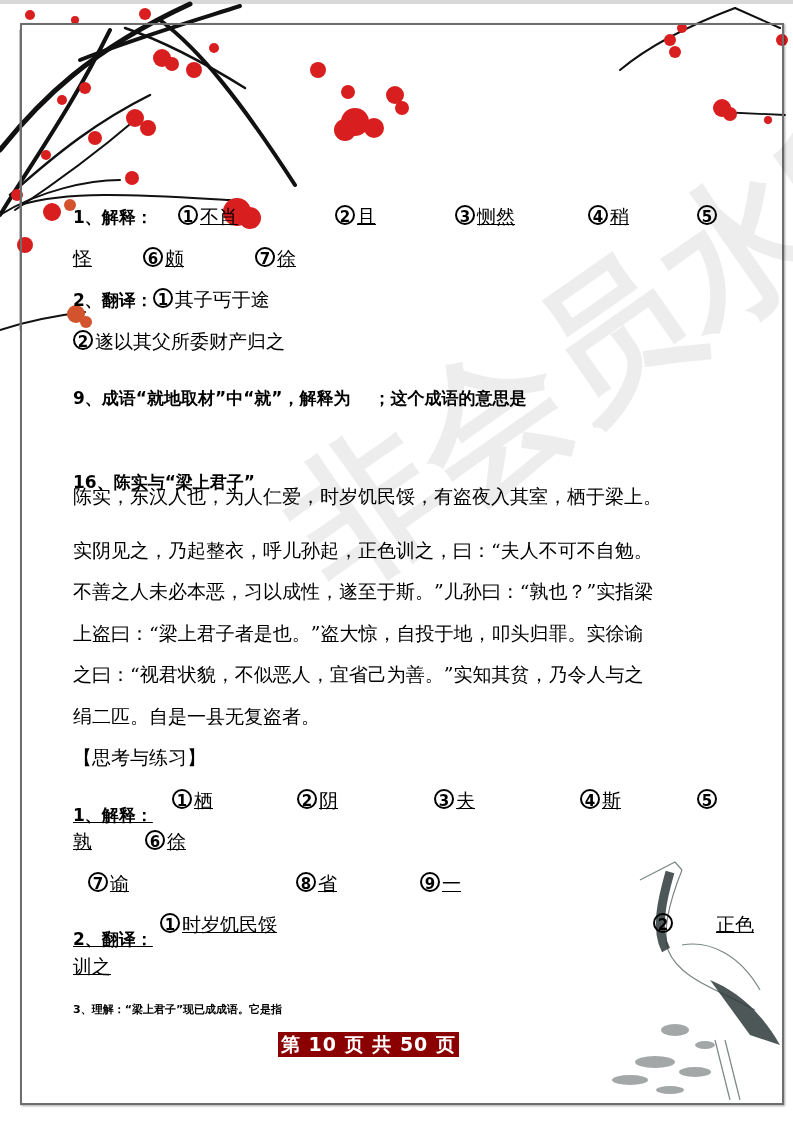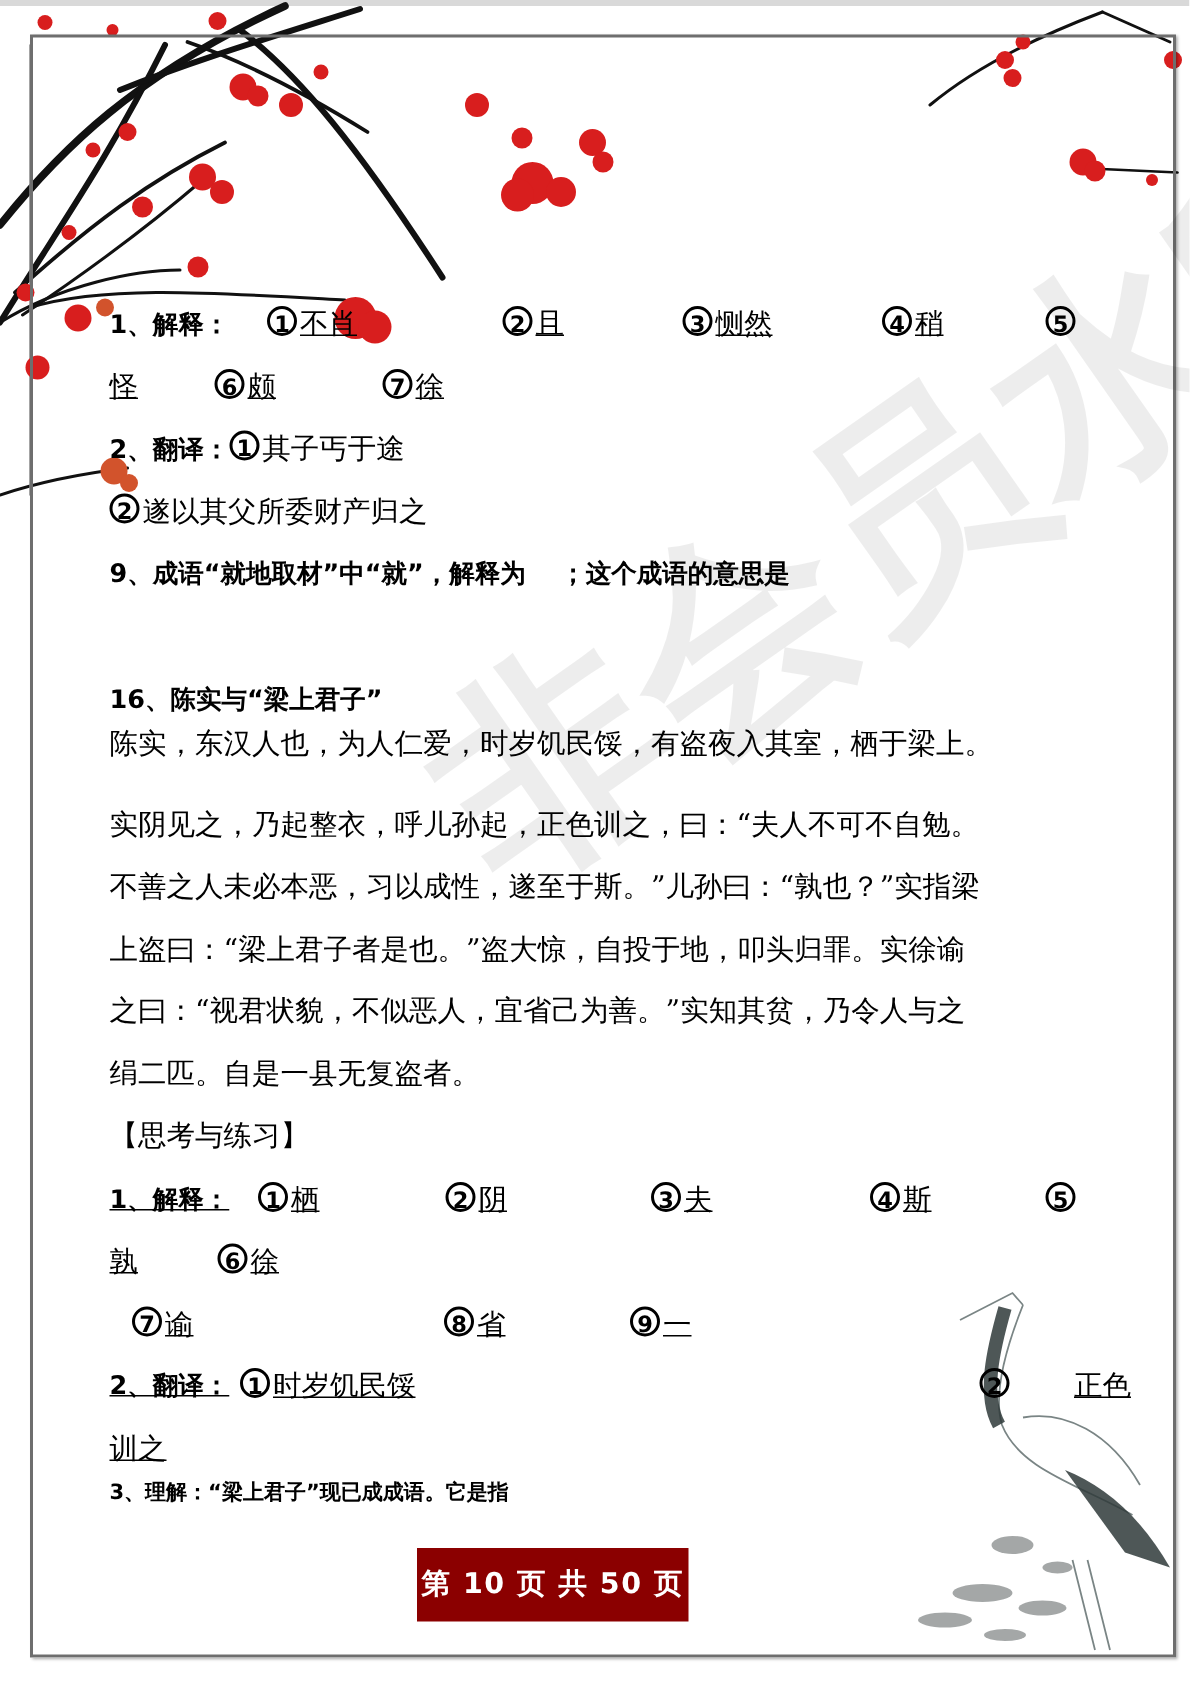--- a/index.html
+++ b/index.html
@@ -13,7 +13,7 @@
                transform:rotate(-35deg); transform-origin:left top; white-space:nowrap;
                font-family:"DejaVu Sans","Liberation Sans",sans-serif; font-weight:bold; pointer-events:none; }
   .line { position:absolute; left:73px; font-size:19px; line-height:24px; white-space:nowrap; }
-  .bold { font-weight:bold; font-family:"DejaVu Sans","Liberation Sans",sans-serif; font-size:17px; }
+  .bold { font-weight:bold; font-family:"DejaVu Sans","Liberation Sans",sans-serif; font-size:17px;margin-top:15px; }
   .c { display:inline-block; width:20px; height:20px; border:2px solid #000; border-radius:50%;
        text-align:center; line-height:20px; font-size:15px; font-weight:bold; box-sizing:border-box;
        font-family:"DejaVu Sans","Liberation Sans",sans-serif; vertical-align:1px; margin-right:2px; }

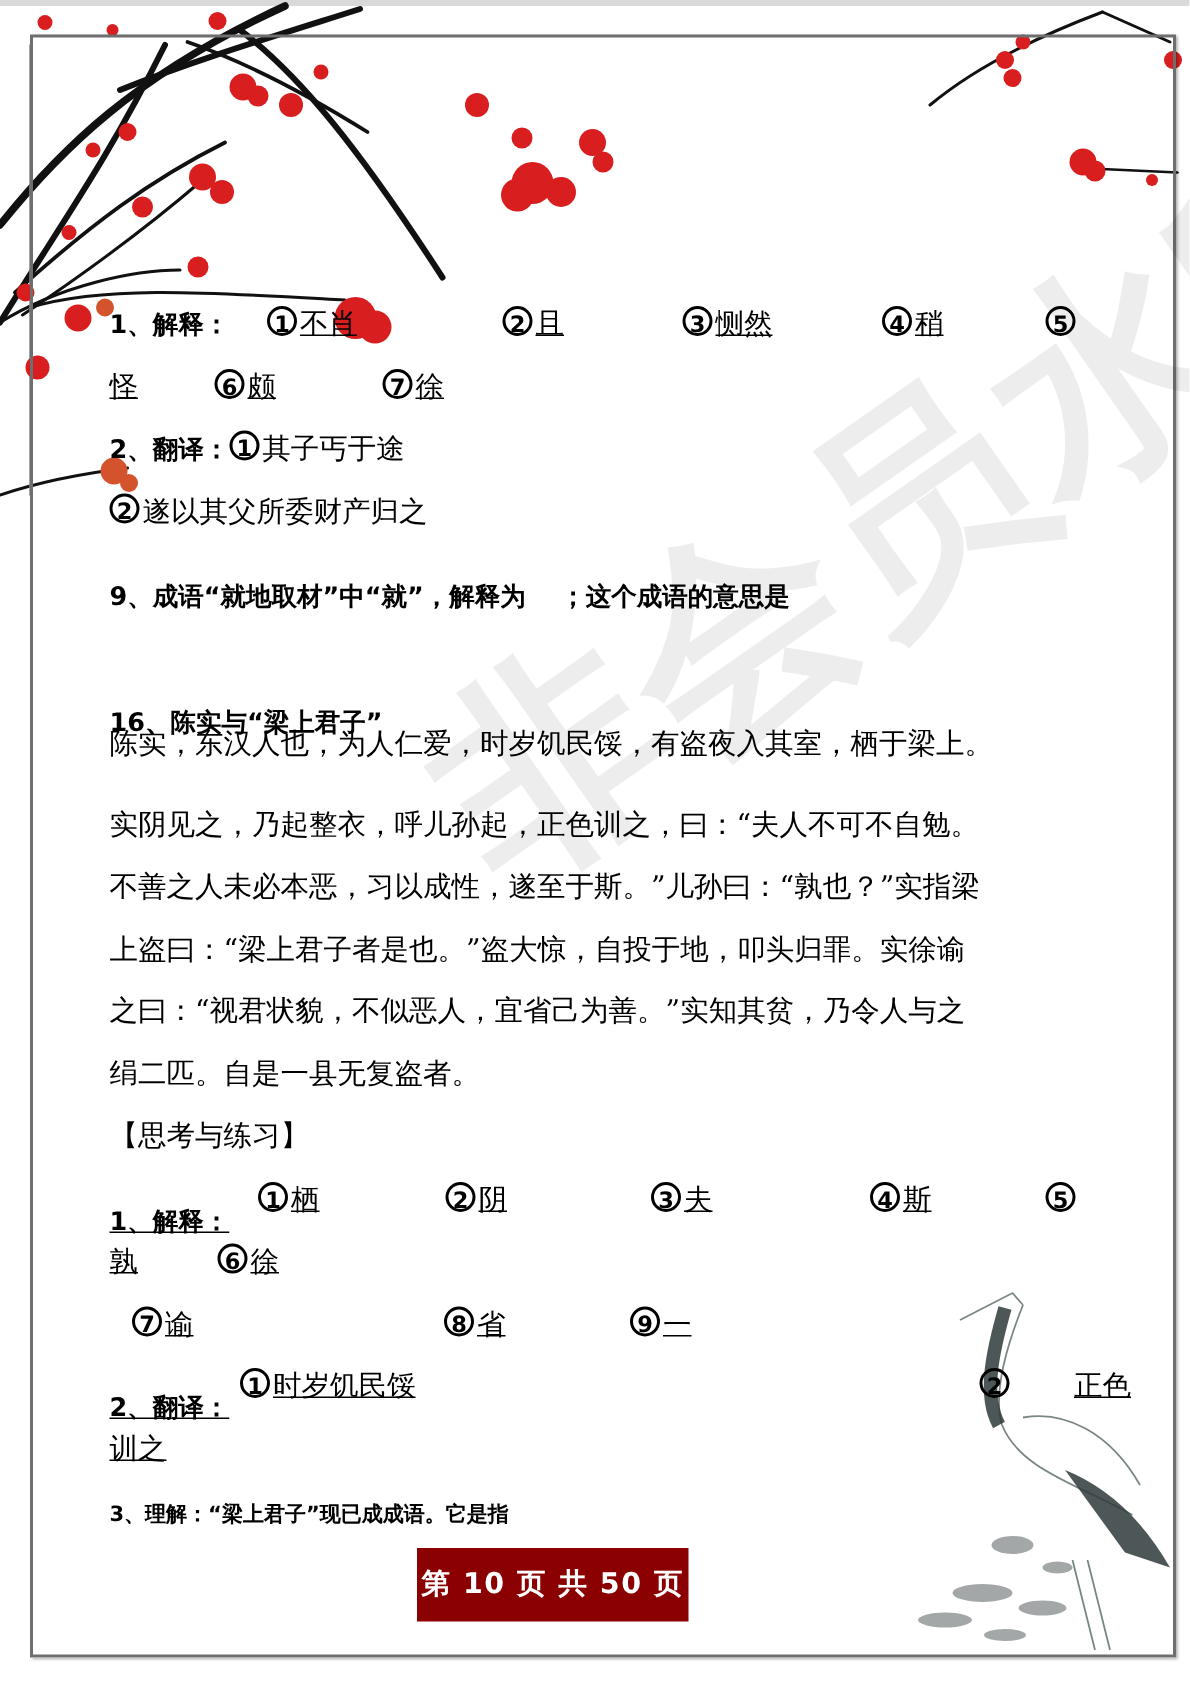--- a/index.html
+++ b/index.html
@@ -163,7 +163,7 @@
 <span class="abs" style="left:716px;top:912px;font-size:19px;line-height:24px">正色</span>
 <span class="abs" style="left:73px;top:954px;font-size:19px;line-height:24px">训之</span>
 
-<div class="line bold" style="top:983px;font-size:14px">3、理解：“梁上君子”现已成成语。它是指</div>
+<div class="line bold" style="top:983px;font-size:11px">3、理解：“梁上君子”现已成成语。它是指</div>
 
 <div class="footer">第 10 页 共 50 页</div>
 

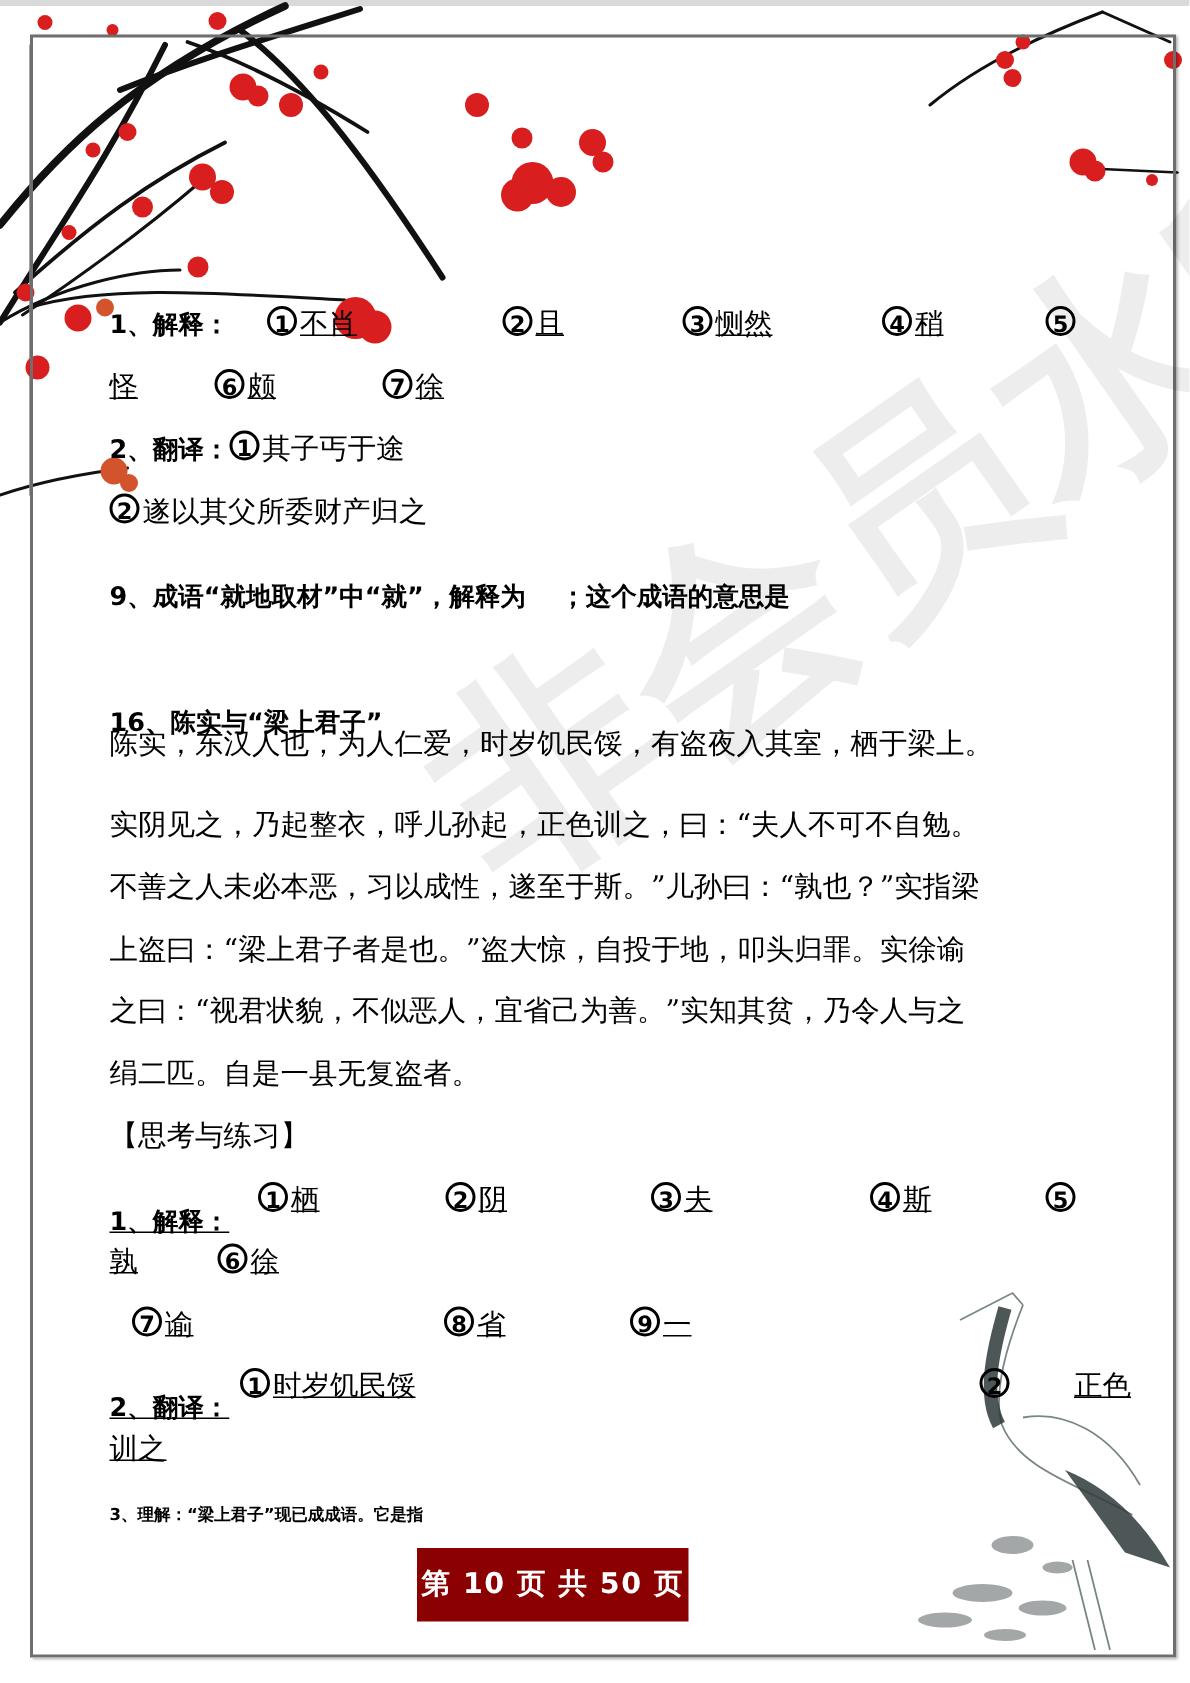--- a/index.html
+++ b/index.html
@@ -19,7 +19,7 @@
        font-family:"DejaVu Sans","Liberation Sans",sans-serif; vertical-align:1px; margin-right:2px; }
   .abs { position:absolute;text-decoration:underline; }
   .footer { position:absolute; left:278px; top:1032px; background:#8b0000; color:#fff;
-            font-weight:bold; font-size:19px; line-height:25px; padding:12px 3px;
+            font-weight:bold; font-size:19px; line-height:25px; padding:0 3px;
             font-family:"DejaVu Sans","Liberation Sans",sans-serif; letter-spacing:1px; white-space:nowrap; }
 </style>
 </head>

